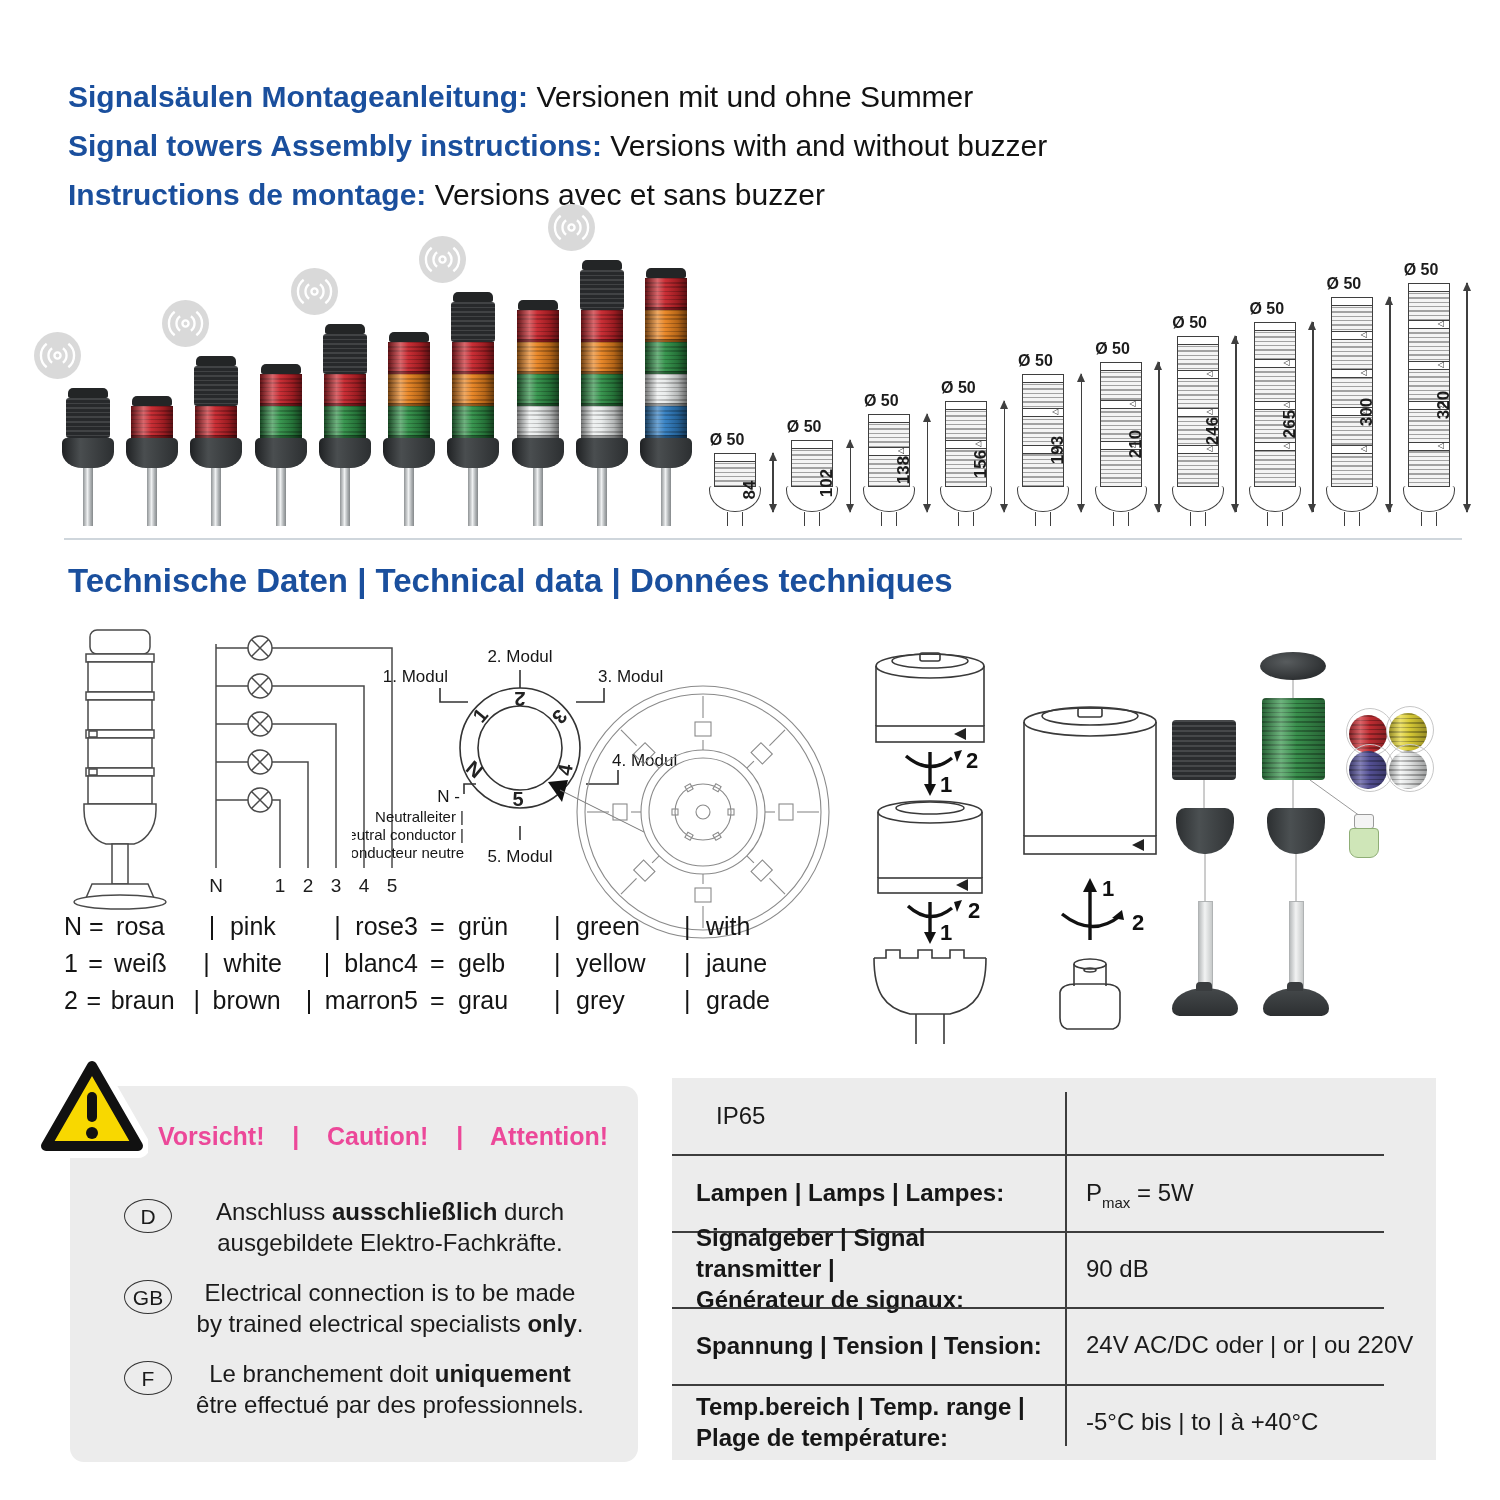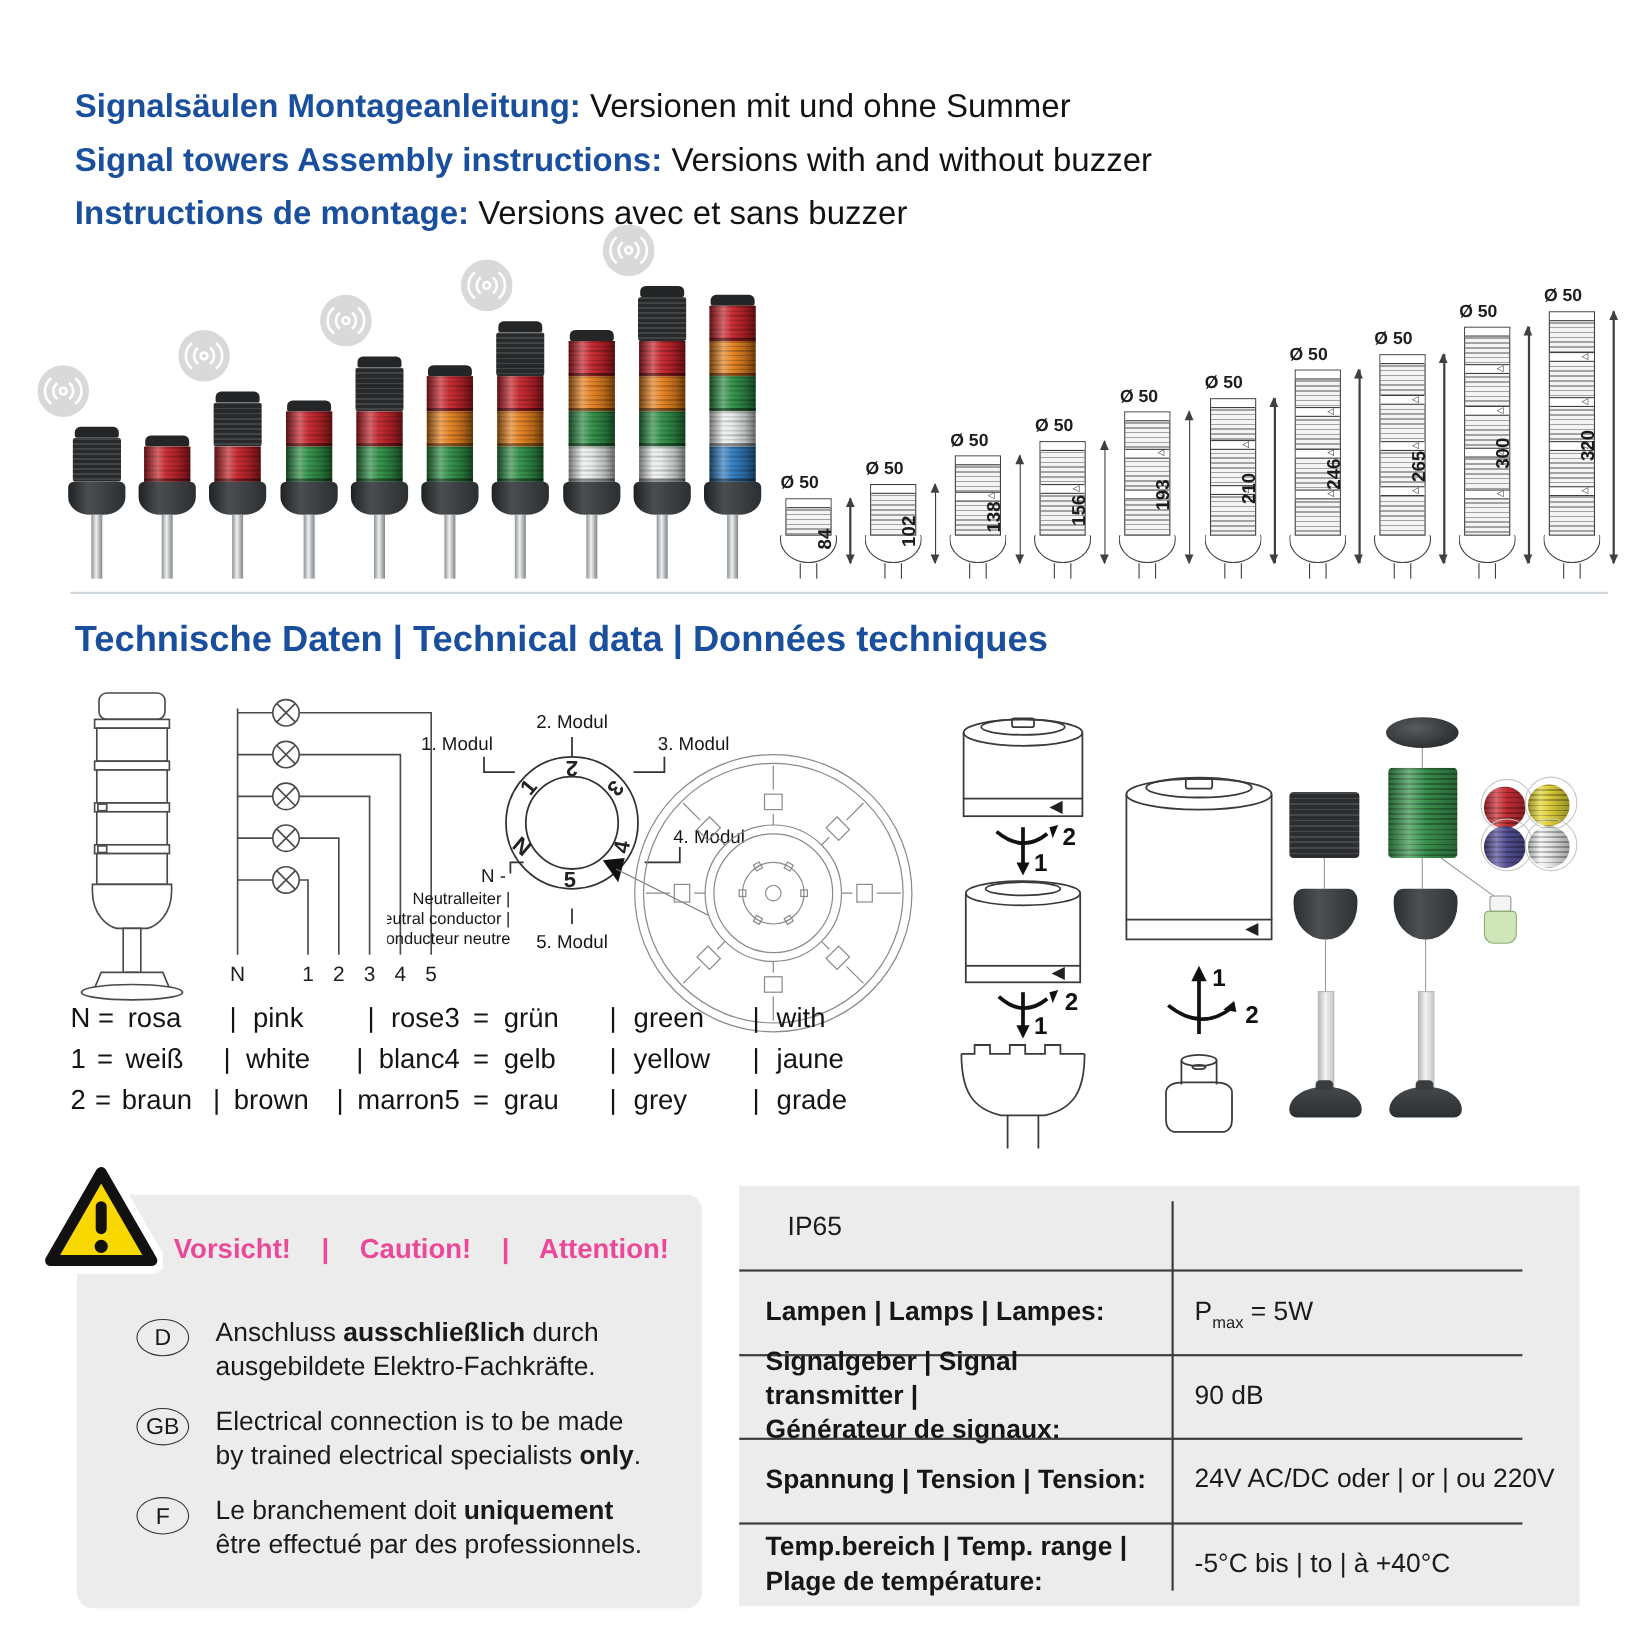--- a/index.html
+++ b/index.html
@@ -89,7 +89,7 @@
   .w-item{display:flex;align-items:flex-start;gap:24px;font-size:24px;line-height:31px;color:#1a1a1a;}
   .w-badge{flex:0 0 auto;min-width:48px;height:34px;border:1.6px solid #333;border-radius:50%;
      display:flex;align-items:center;justify-content:center;font-size:21px;padding:0 5px;margin-top:3px;box-sizing:border-box;}
-  .w-text{width:388px;}
+  .w-text{width:388px;text-align:center;}
   
   .table{position:absolute;left:672px;top:1078px;width:764px;height:382px;background:#ececec;}
   .t-row{position:relative;height:76.4px;display:flex;align-items:center;}

